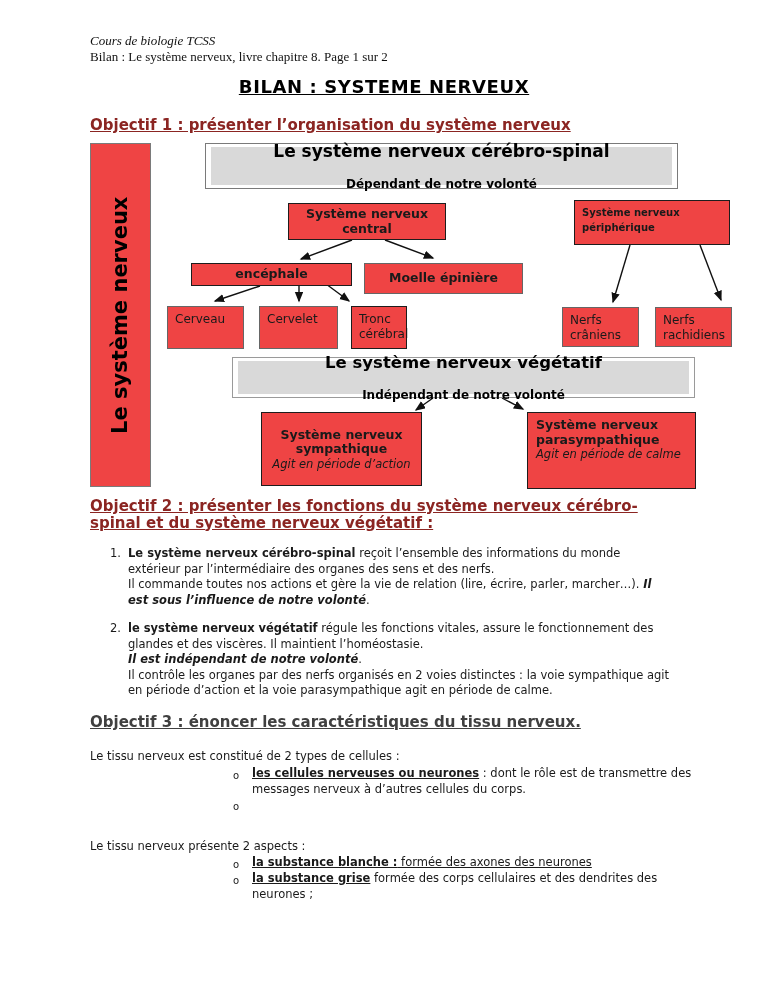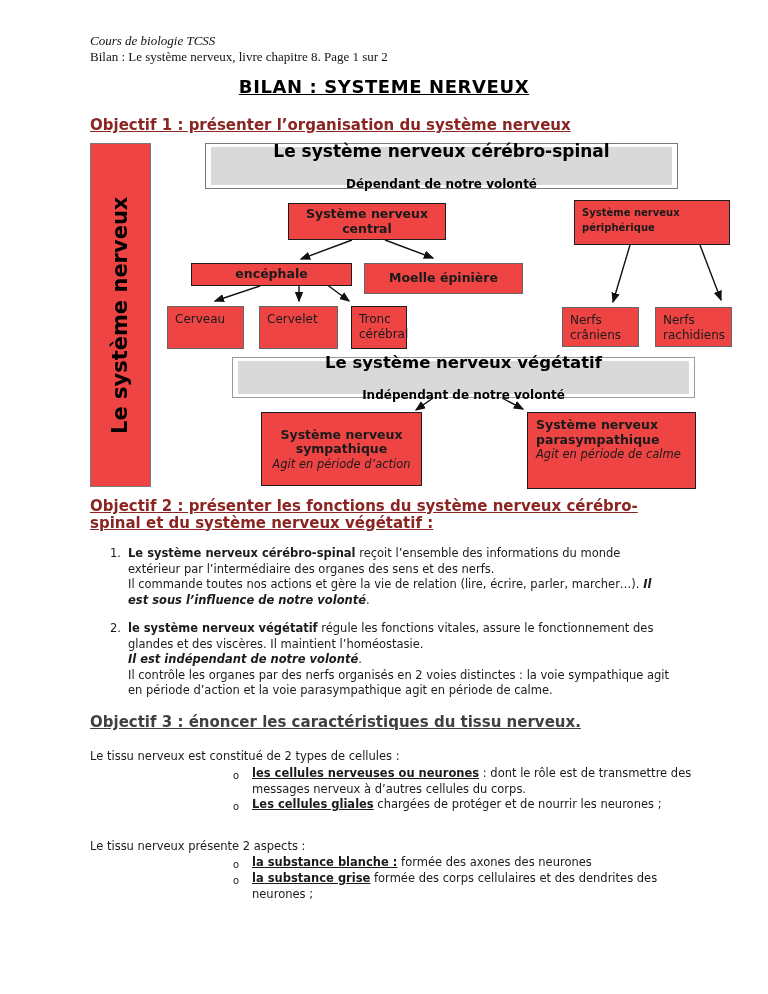--- a/index.html
+++ b/index.html
@@ -130,9 +130,6 @@
   </div>
 
   <div class="abs body-text marker" style="left:233px;top:799px;">o</div>
-  <div class="abs body-text" style="left:252px;top:797px;width:460px;">
-    <span class="lead-underline">Les cellules gliales</span><span> chargées de protéger et de nourrir les neurones ;</span>
-  </div>
 
   <div class="abs body-text" style="left:90px;top:839px;">Le tissu nerveux présente 2 aspects :</div>
 

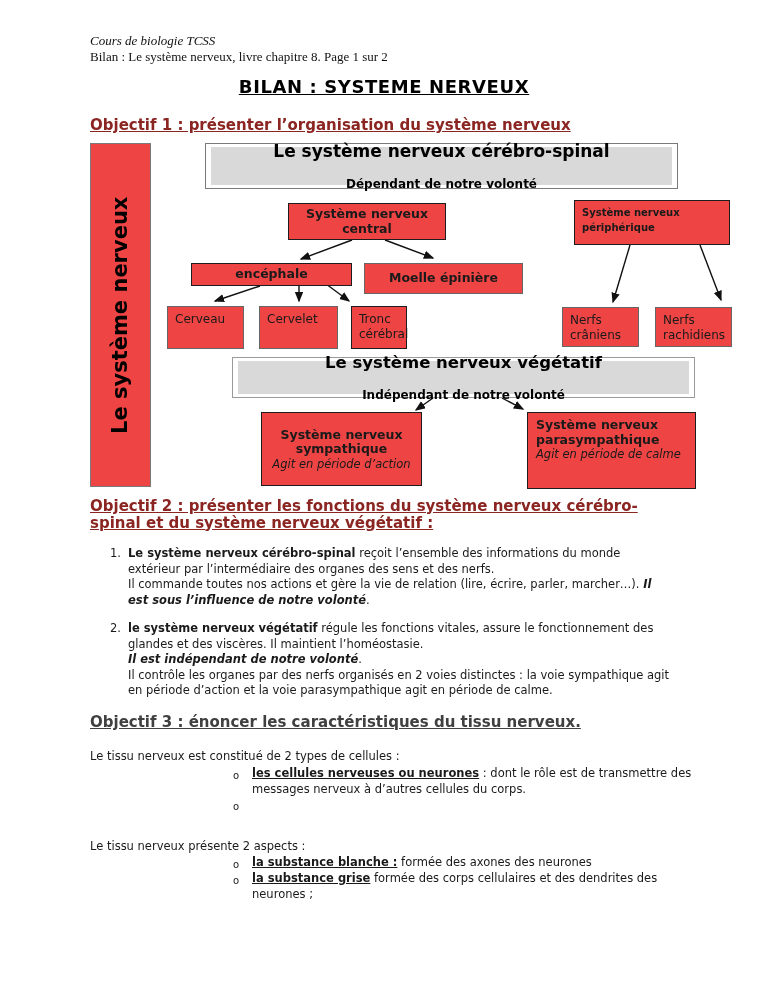--- a/index.html
+++ b/index.html
@@ -134,7 +134,7 @@
   <div class="abs body-text" style="left:90px;top:839px;">Le tissu nerveux présente 2 aspects :</div>
 
   <div class="abs body-text marker" style="left:233px;top:857px;">o</div>
-  <div class="abs body-text" style="left:252px;top:855px;width:460px;">
+  <div class="abs body-text" style="left:252px;top:855px;width:460px;text-decoration:underline;">
     <span class="lead-underline">la substance blanche :</span><span> formée des axones des neurones</span>
   </div>
 

